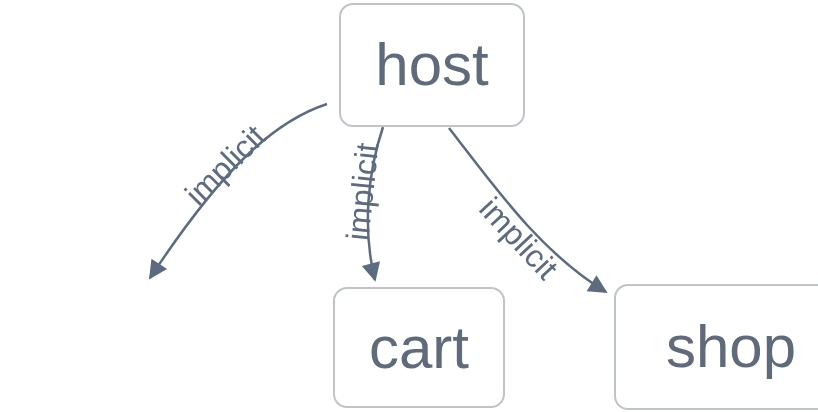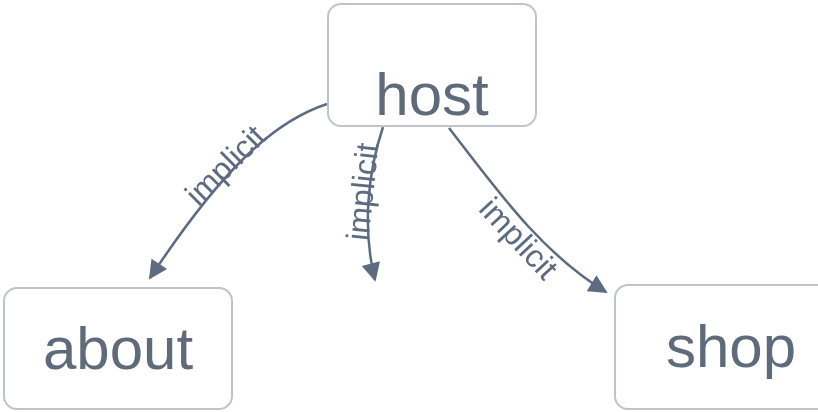--- a/index.html
+++ b/index.html
@@ -52,7 +52,7 @@
     line-height: 1;
     white-space: nowrap;
   }
-  .node-host  { left: 327px; top: 3px;   width: 210px; height: 124px; align-items: flex-end; }
+  .node-host  { left: 339px; top: 3px;   width: 186px; height: 124px; }
   .node-about { left: 3px;   top: 287px; width: 230px; height: 123px; }
   .node-cart  { left: 333px; top: 287px; width: 172px; height: 121px; }
   .node-shop  { left: 614px; top: 284px; width: 234px; height: 126px; }

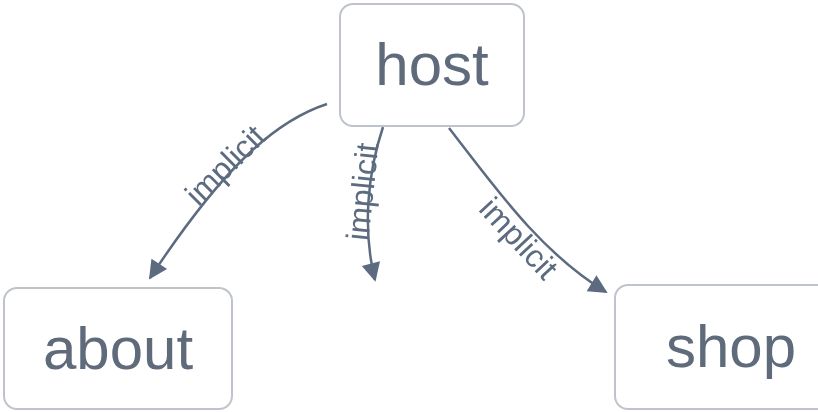--- a/index.html
+++ b/index.html
@@ -89,9 +89,6 @@
     <span class="label">host</span>
   </div>
 
-  <div class="node node-about">
-    <span class="label">about</span>
-  </div>
 
 
   <div class="node node-shop">

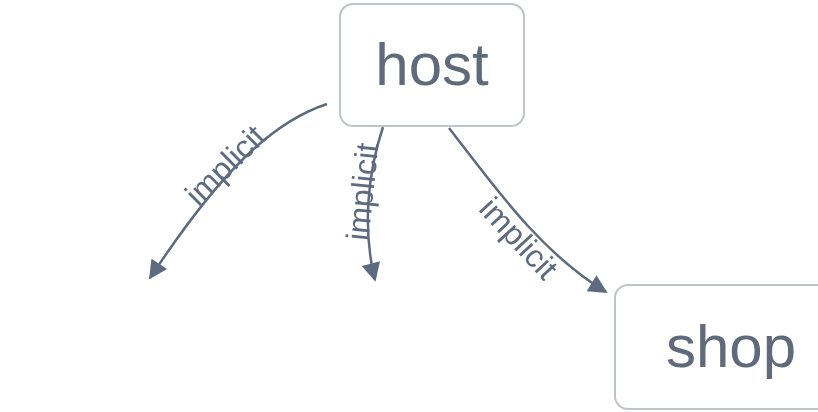--- a/index.html
+++ b/index.html
@@ -90,6 +90,9 @@
   </div>
 
 
+  <div class="node node-cart">
+    <span class="label">cart</span>
+  </div>
 
   <div class="node node-shop">
     <span class="label">shop</span>

